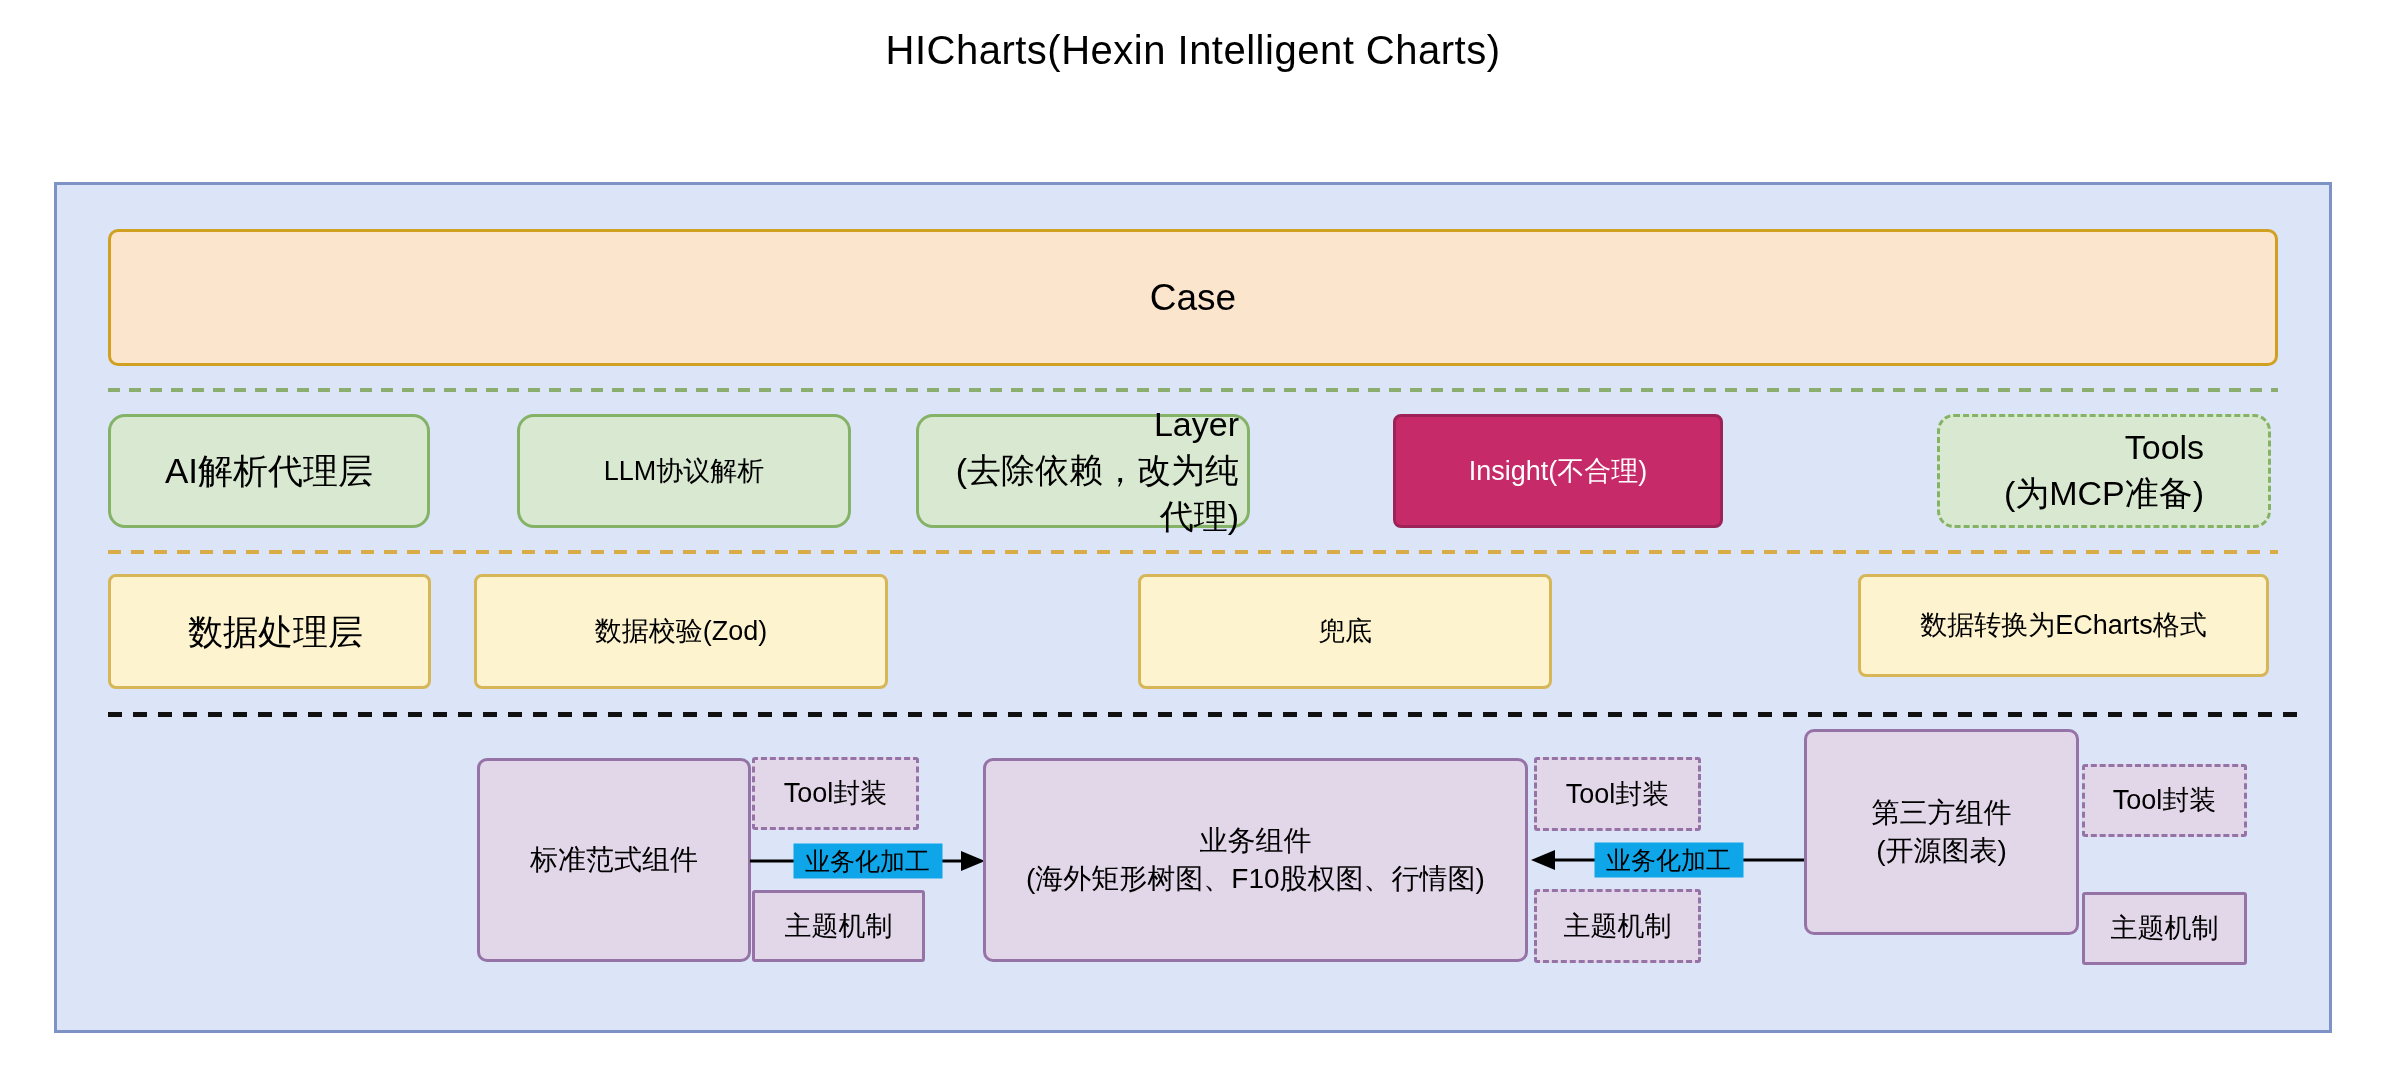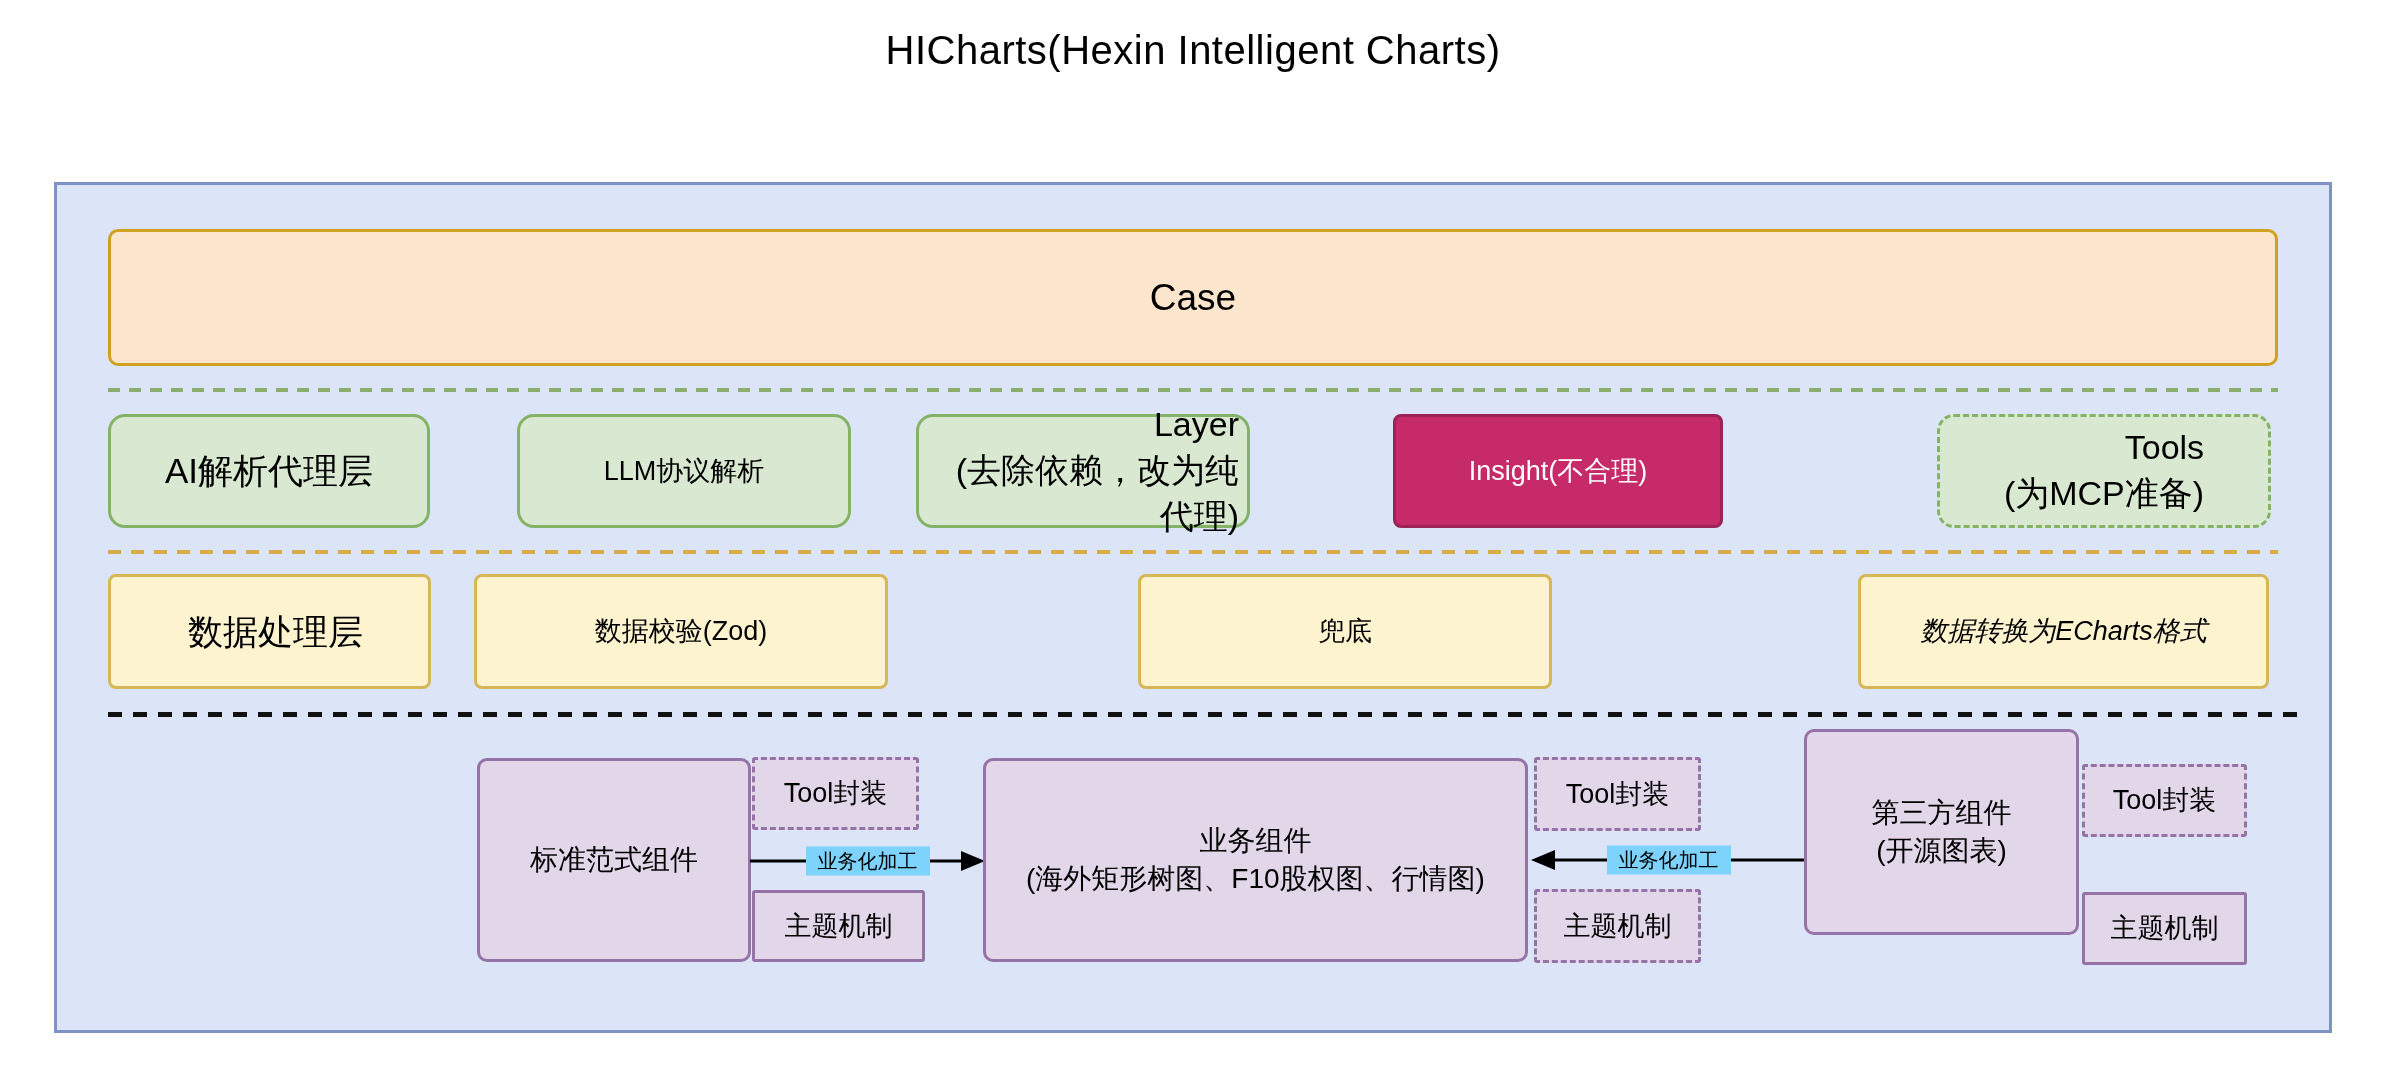--- a/index.html
+++ b/index.html
@@ -99,7 +99,7 @@
     <div class="box yellow child" style="left:1081px;top:389px;width:414px;height:115px;">
       <span>兜底</span>
     </div>
-    <div class="box yellow child" style="left:1801px;top:389px;width:411px;height:115px;font-style:italic;">
+    <div class="box yellow child" style="left:1801px;top:389px;width:411px;height:103px;">
       <span>数据转换为ECharts格式</span>
     </div>
 

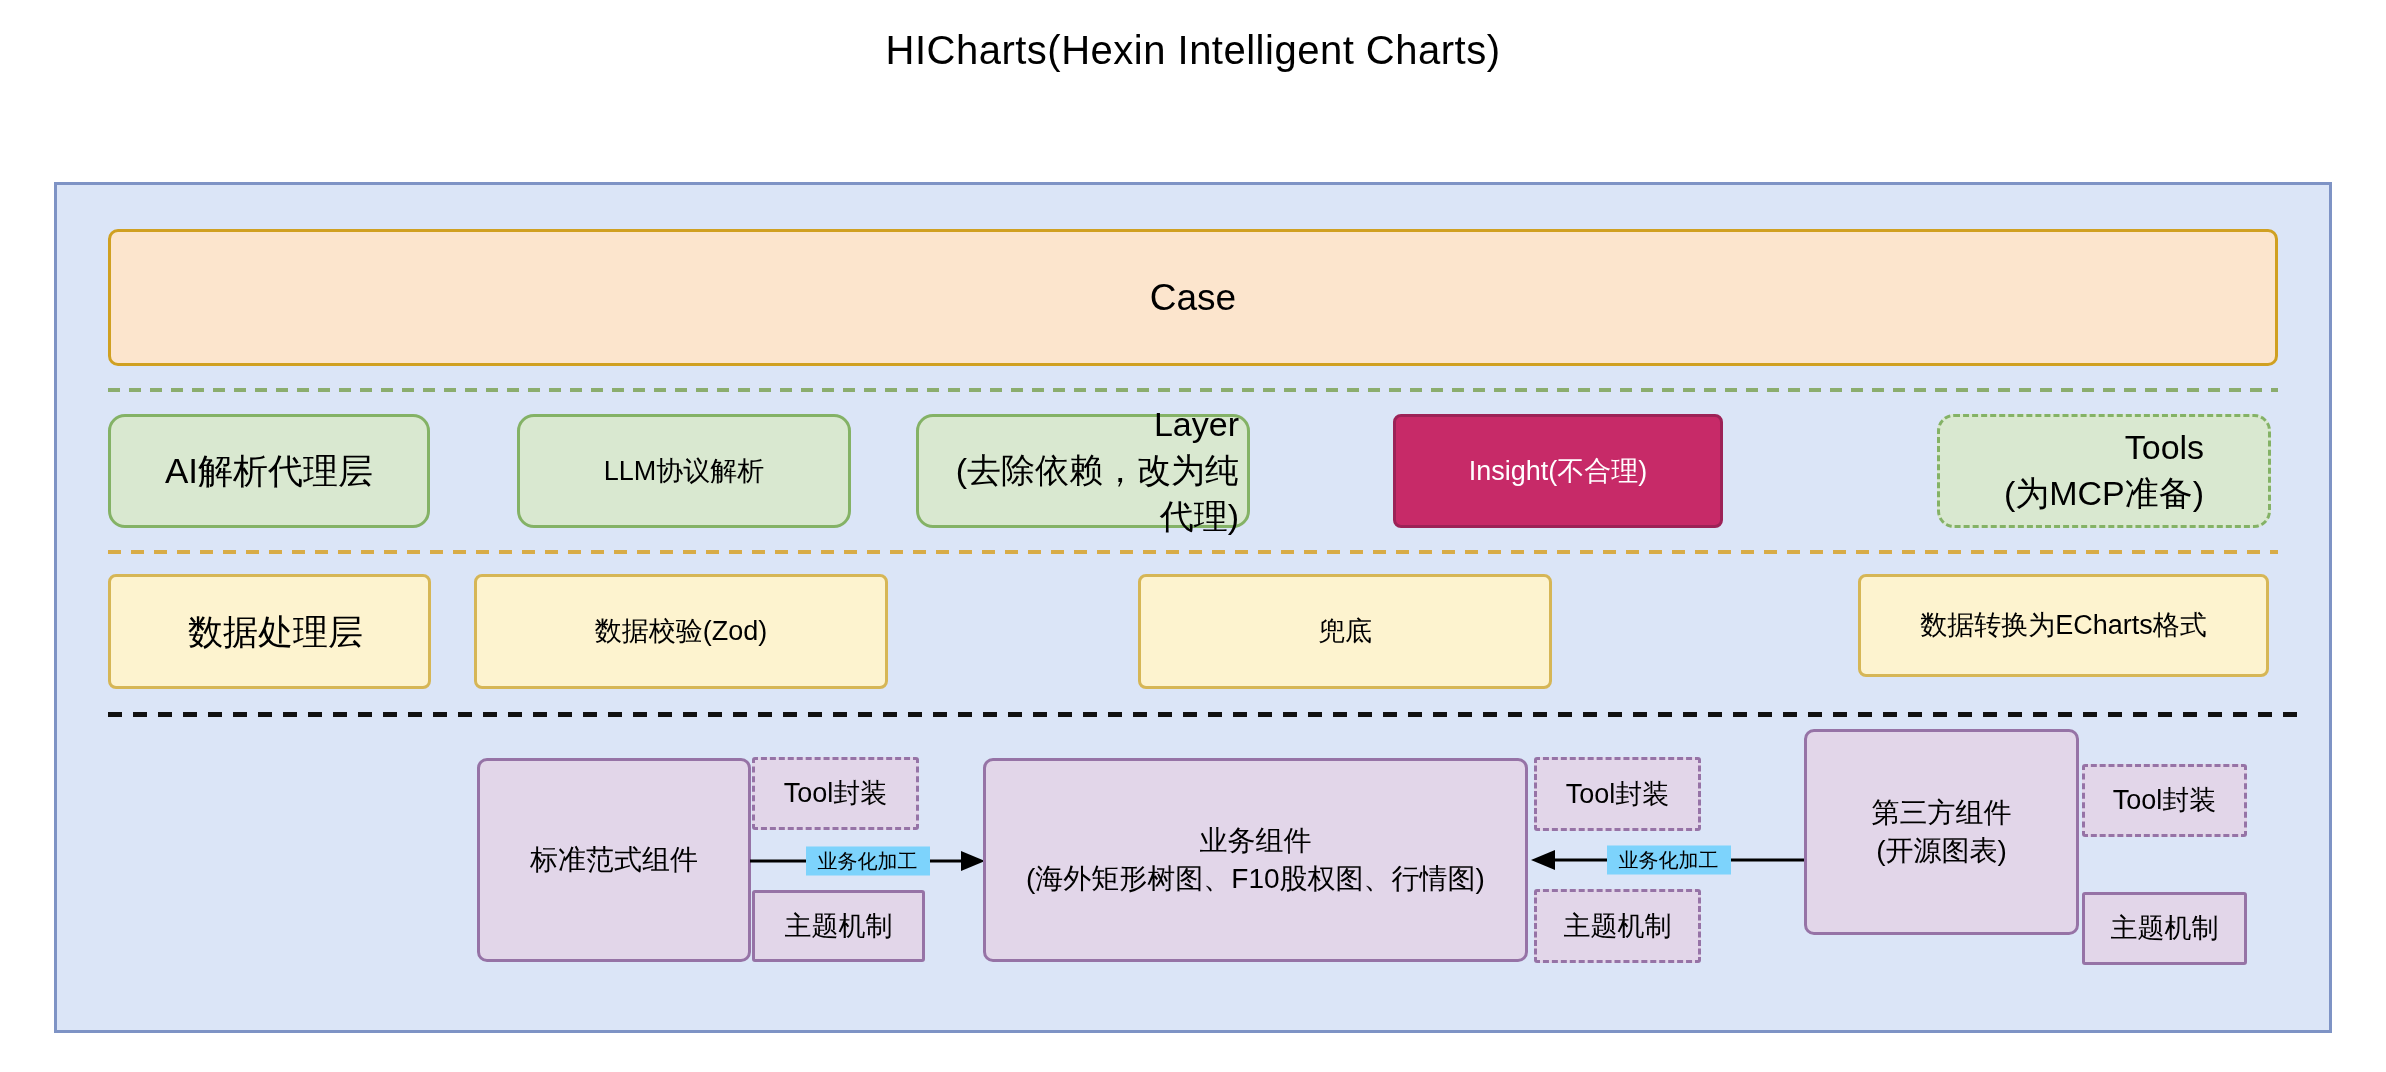--- a/index.html
+++ b/index.html
@@ -52,7 +52,7 @@
   .arrow.head-left .head{left:0;border-right:24px solid var(--arrow-black,#000);}
   .arrow .arrow-label{
     position:absolute;left:50%;top:50%;transform:translate(-50%,-50%);
-    background:#7dd3fc;color:#000;font-size:20px;padding:1px 12px;white-space:nowrap;
+    background:#0ea5e9;color:#000;font-size:25px;padding:1px 12px;white-space:nowrap;
   }
 </style>
 </head>

